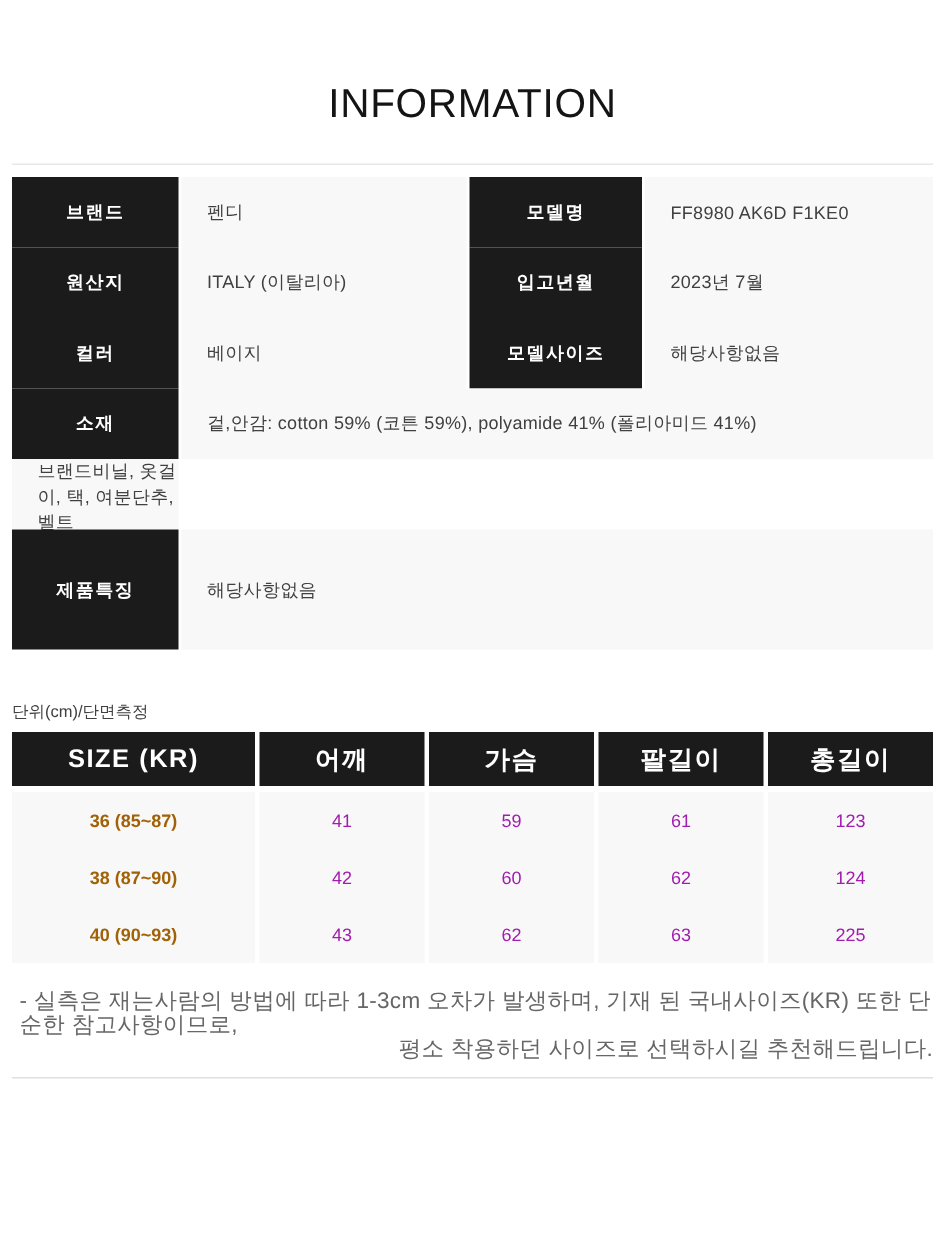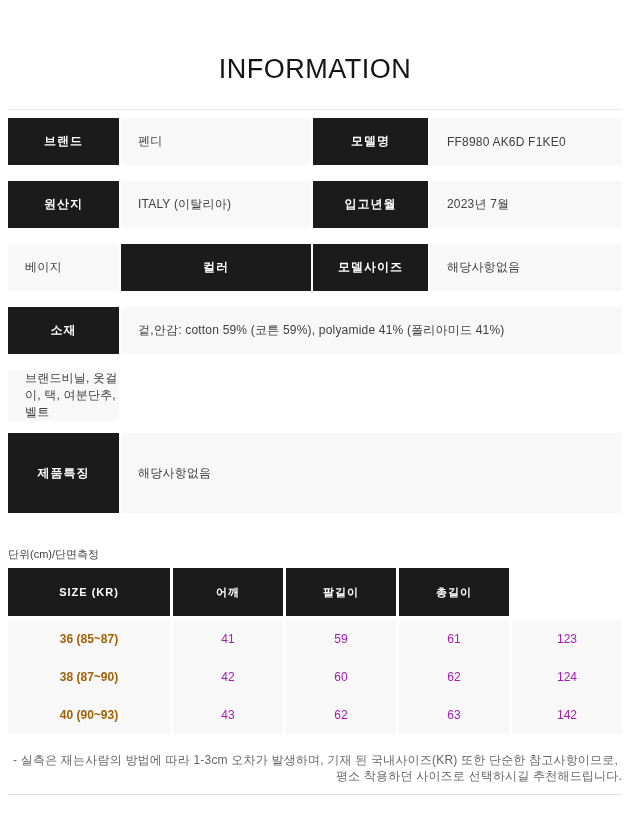--- a/index.html
+++ b/index.html
@@ -33,7 +33,7 @@
     margin: 8px 8px 0;
     display: flex;
     flex-direction: column;
-    gap: 16px;
+    gap: 0;
   }
   .irow { display: grid; column-gap: 2px; height: 47px; }
   .irow.pair { grid-template-columns: 111px 190px 115px 1fr; }

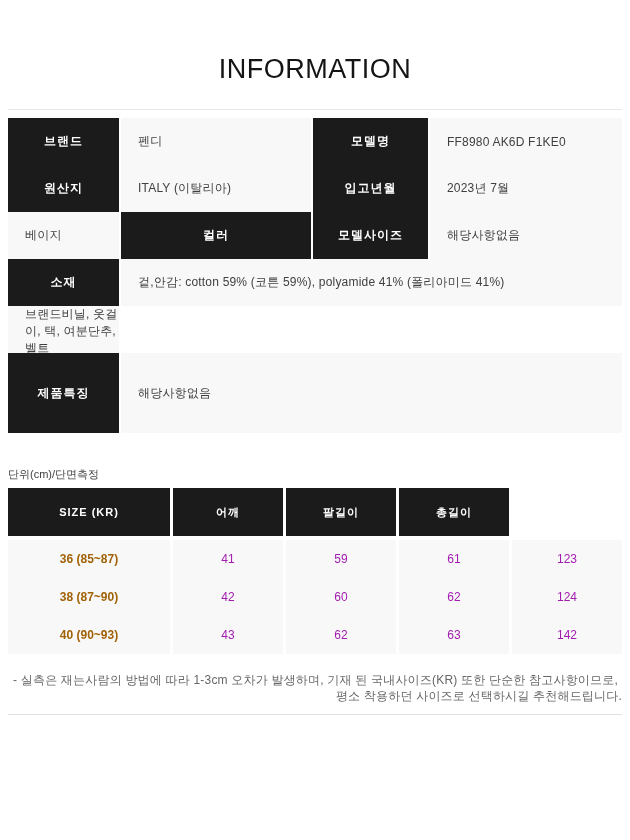--- a/index.html
+++ b/index.html
@@ -129,8 +129,8 @@
     </div>
 
     <div class="irow pair">
+      <div class="cell label">컬러</div>
       <div class="cell value">베이지</div>
-      <div class="cell label">컬러</div>
       <div class="cell label">모델사이즈</div>
       <div class="cell value">해당사항없음</div>
     </div>

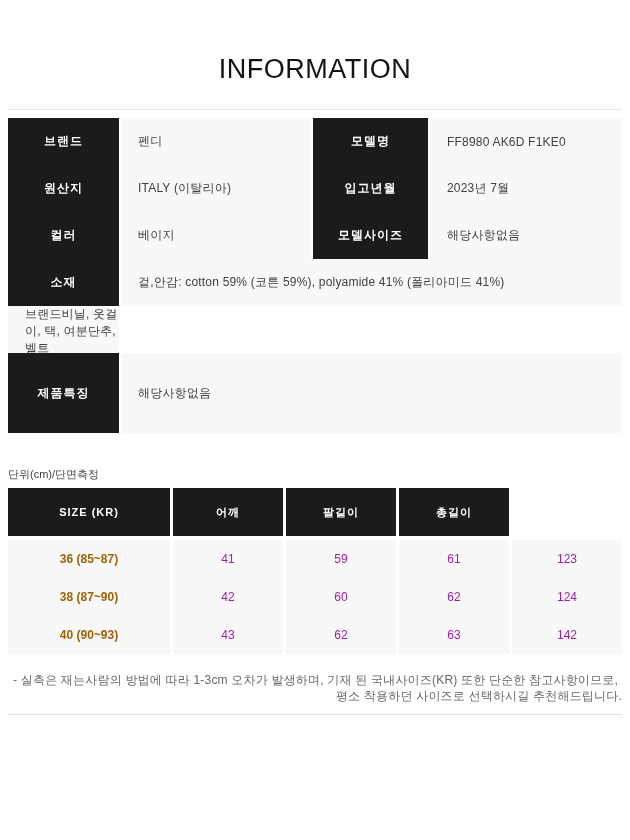--- a/index.html
+++ b/index.html
@@ -72,11 +72,11 @@
   .size-header .hcell {
     background: var(--label-bg, #1b1b1b);
     color: #ffffff;
-    height: 48px;
+    height: 36px;
     display: flex;
     align-items: center;
     justify-content: center;
-    font-size: 11px;
+    font-size: 17px;
     font-weight: 700;
     letter-spacing: 1px;
   }

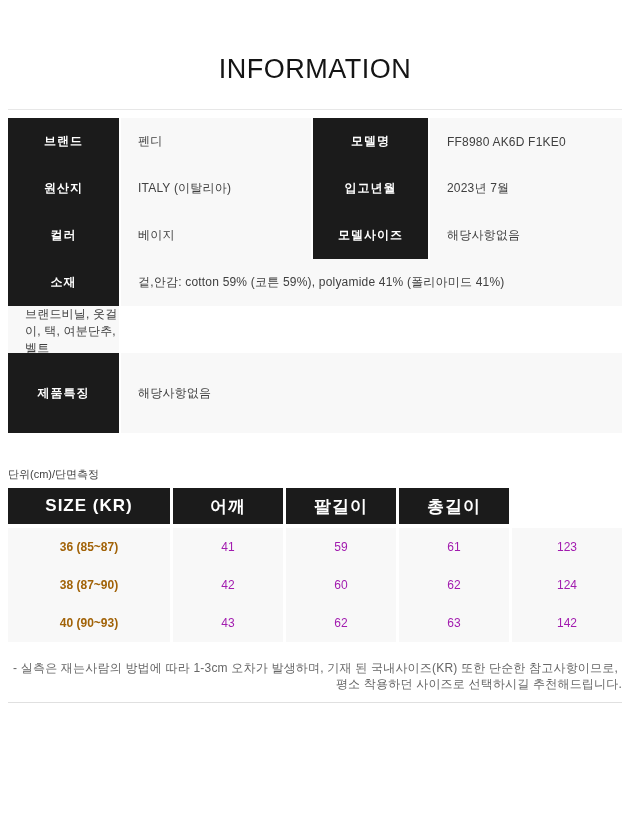--- a/index.html
+++ b/index.html
@@ -156,6 +156,7 @@
   <div class="size-header">
     <div class="hcell">SIZE (KR)</div>
     <div class="hcell">어깨</div>
+    <div class="hcell">가슴</div>
     <div class="hcell">팔길이</div>
     <div class="hcell">총길이</div>
   </div>

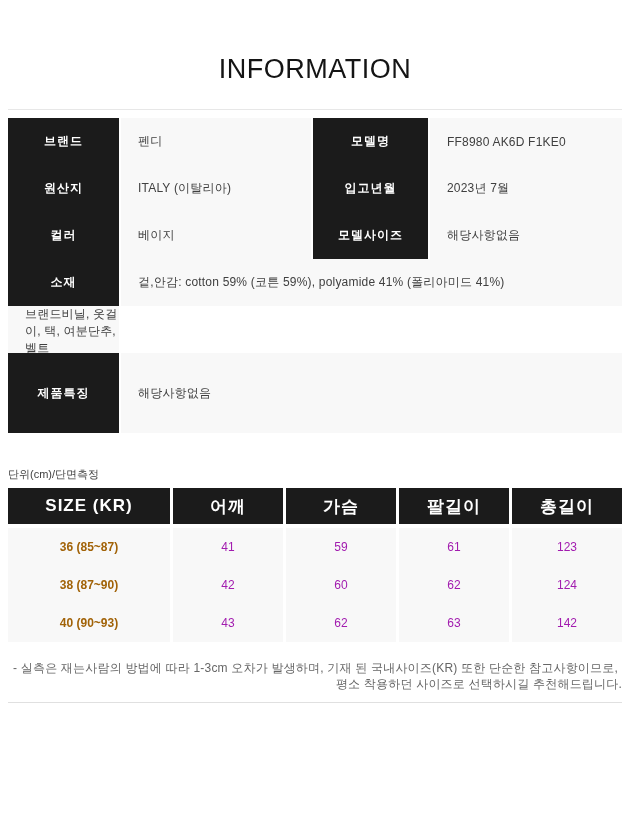--- a/index.html
+++ b/index.html
@@ -181,7 +181,7 @@
       <div class="dcell">43</div>
       <div class="dcell">62</div>
       <div class="dcell">63</div>
-      <div class="dcell">142</div>
+      <div class="dcell">225</div>
     </div>
   </div>
 

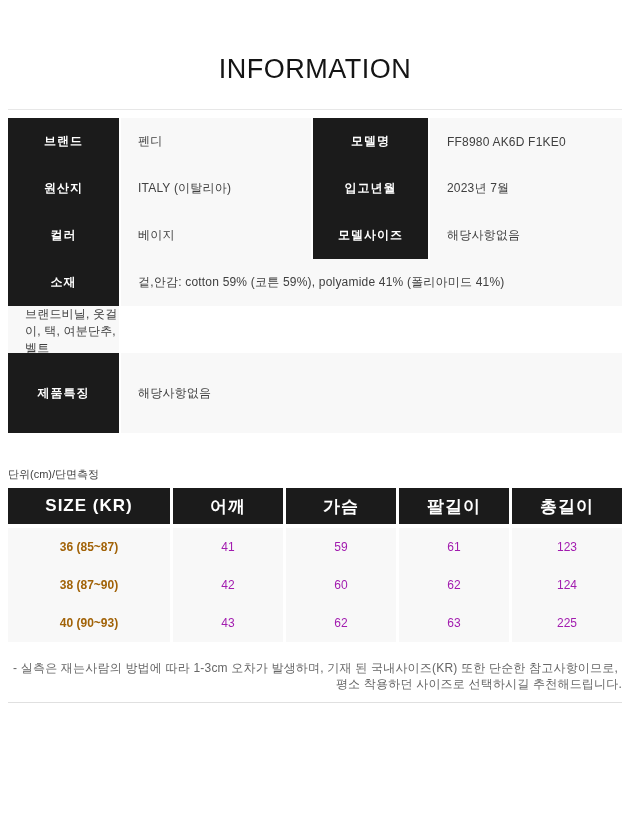--- a/index.html
+++ b/index.html
@@ -97,7 +97,7 @@
     margin: 18px 8px 0;
     padding: 0 0 10px 5px;
     border-bottom: 1px solid var(--footer-border, #e0e0e0);
-    font-size: 12px;
+    font-size: 15px;
     color: #666666;
     line-height: 16px;
     letter-spacing: 0.2px;

